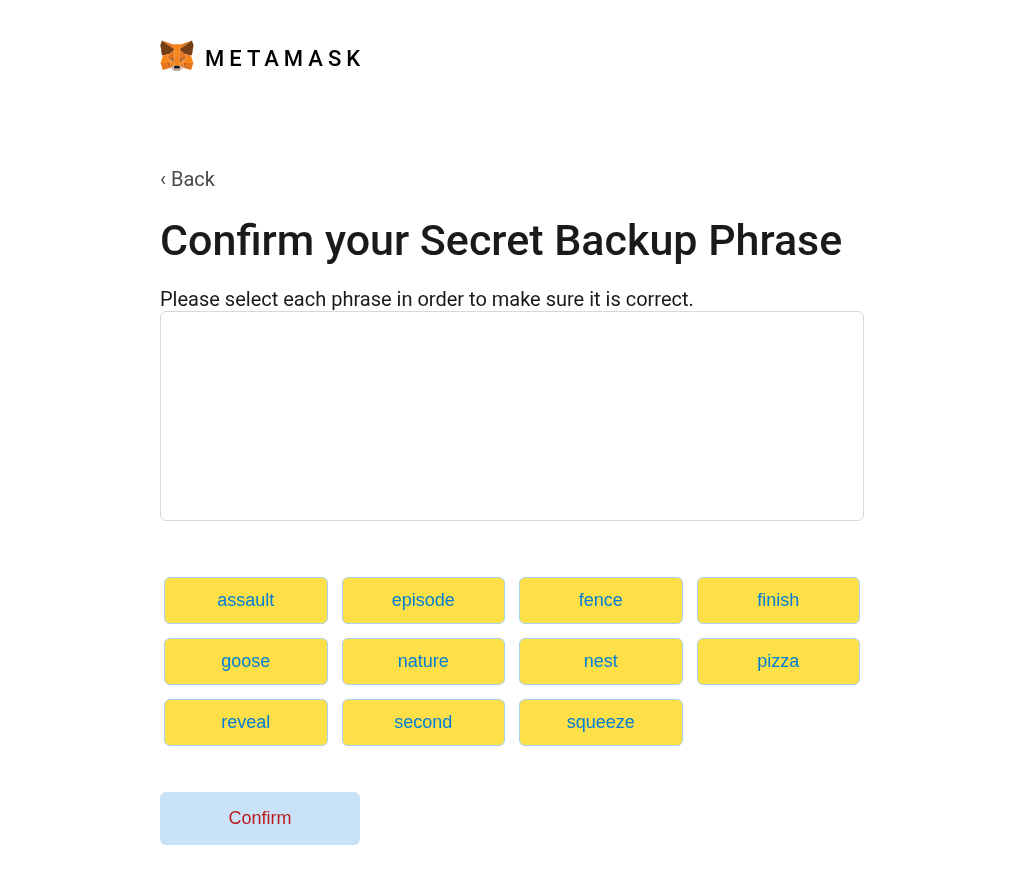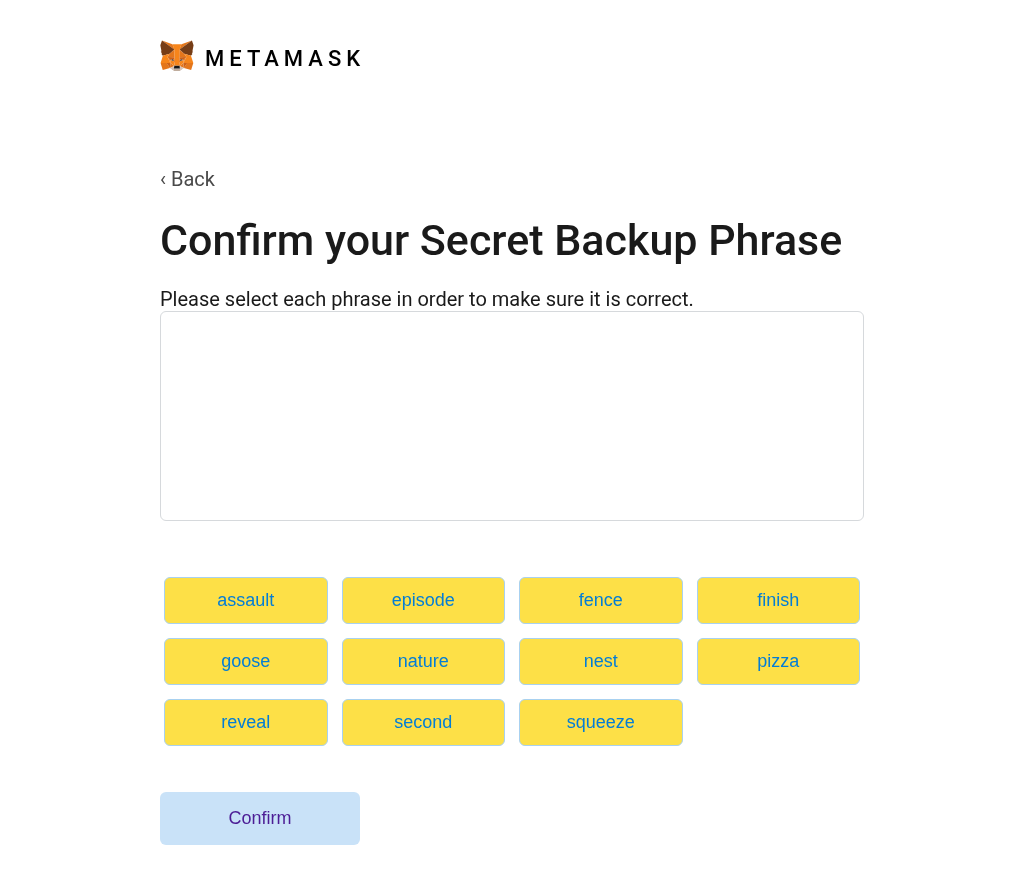--- a/index.html
+++ b/index.html
@@ -79,7 +79,7 @@
     }
     .confirm-button {
       background: #c9e2f8;
-      color: #4c1d95;
+      color: #b91c1c;
       border: none;
       border-radius: 6px;
       padding: 16px 40px;

